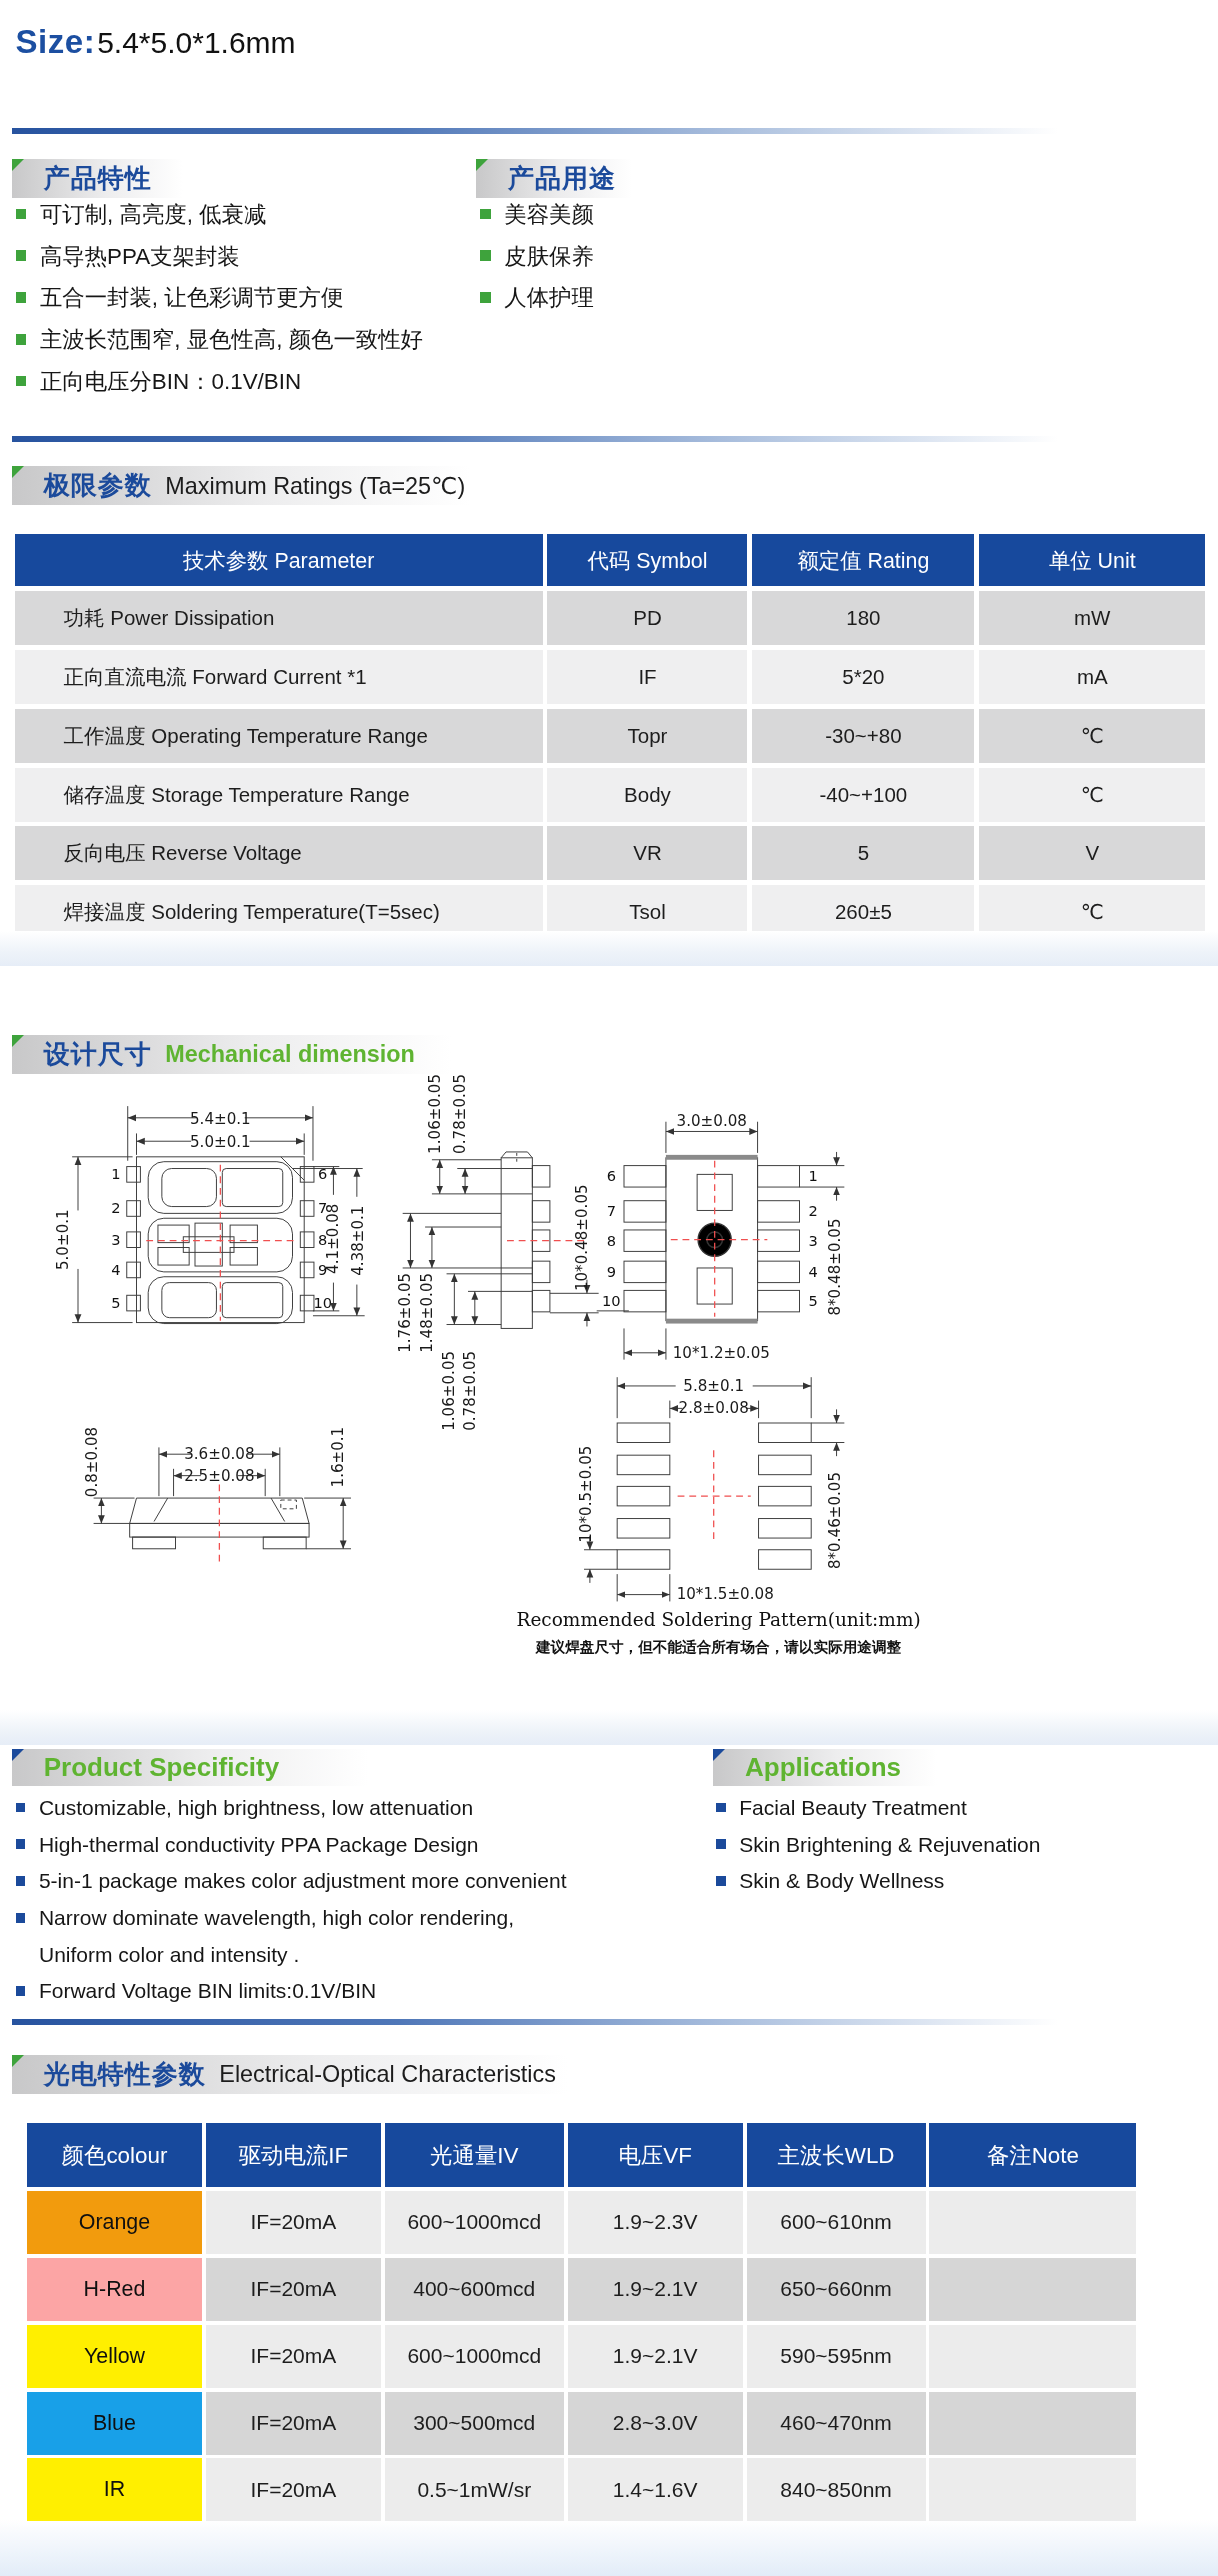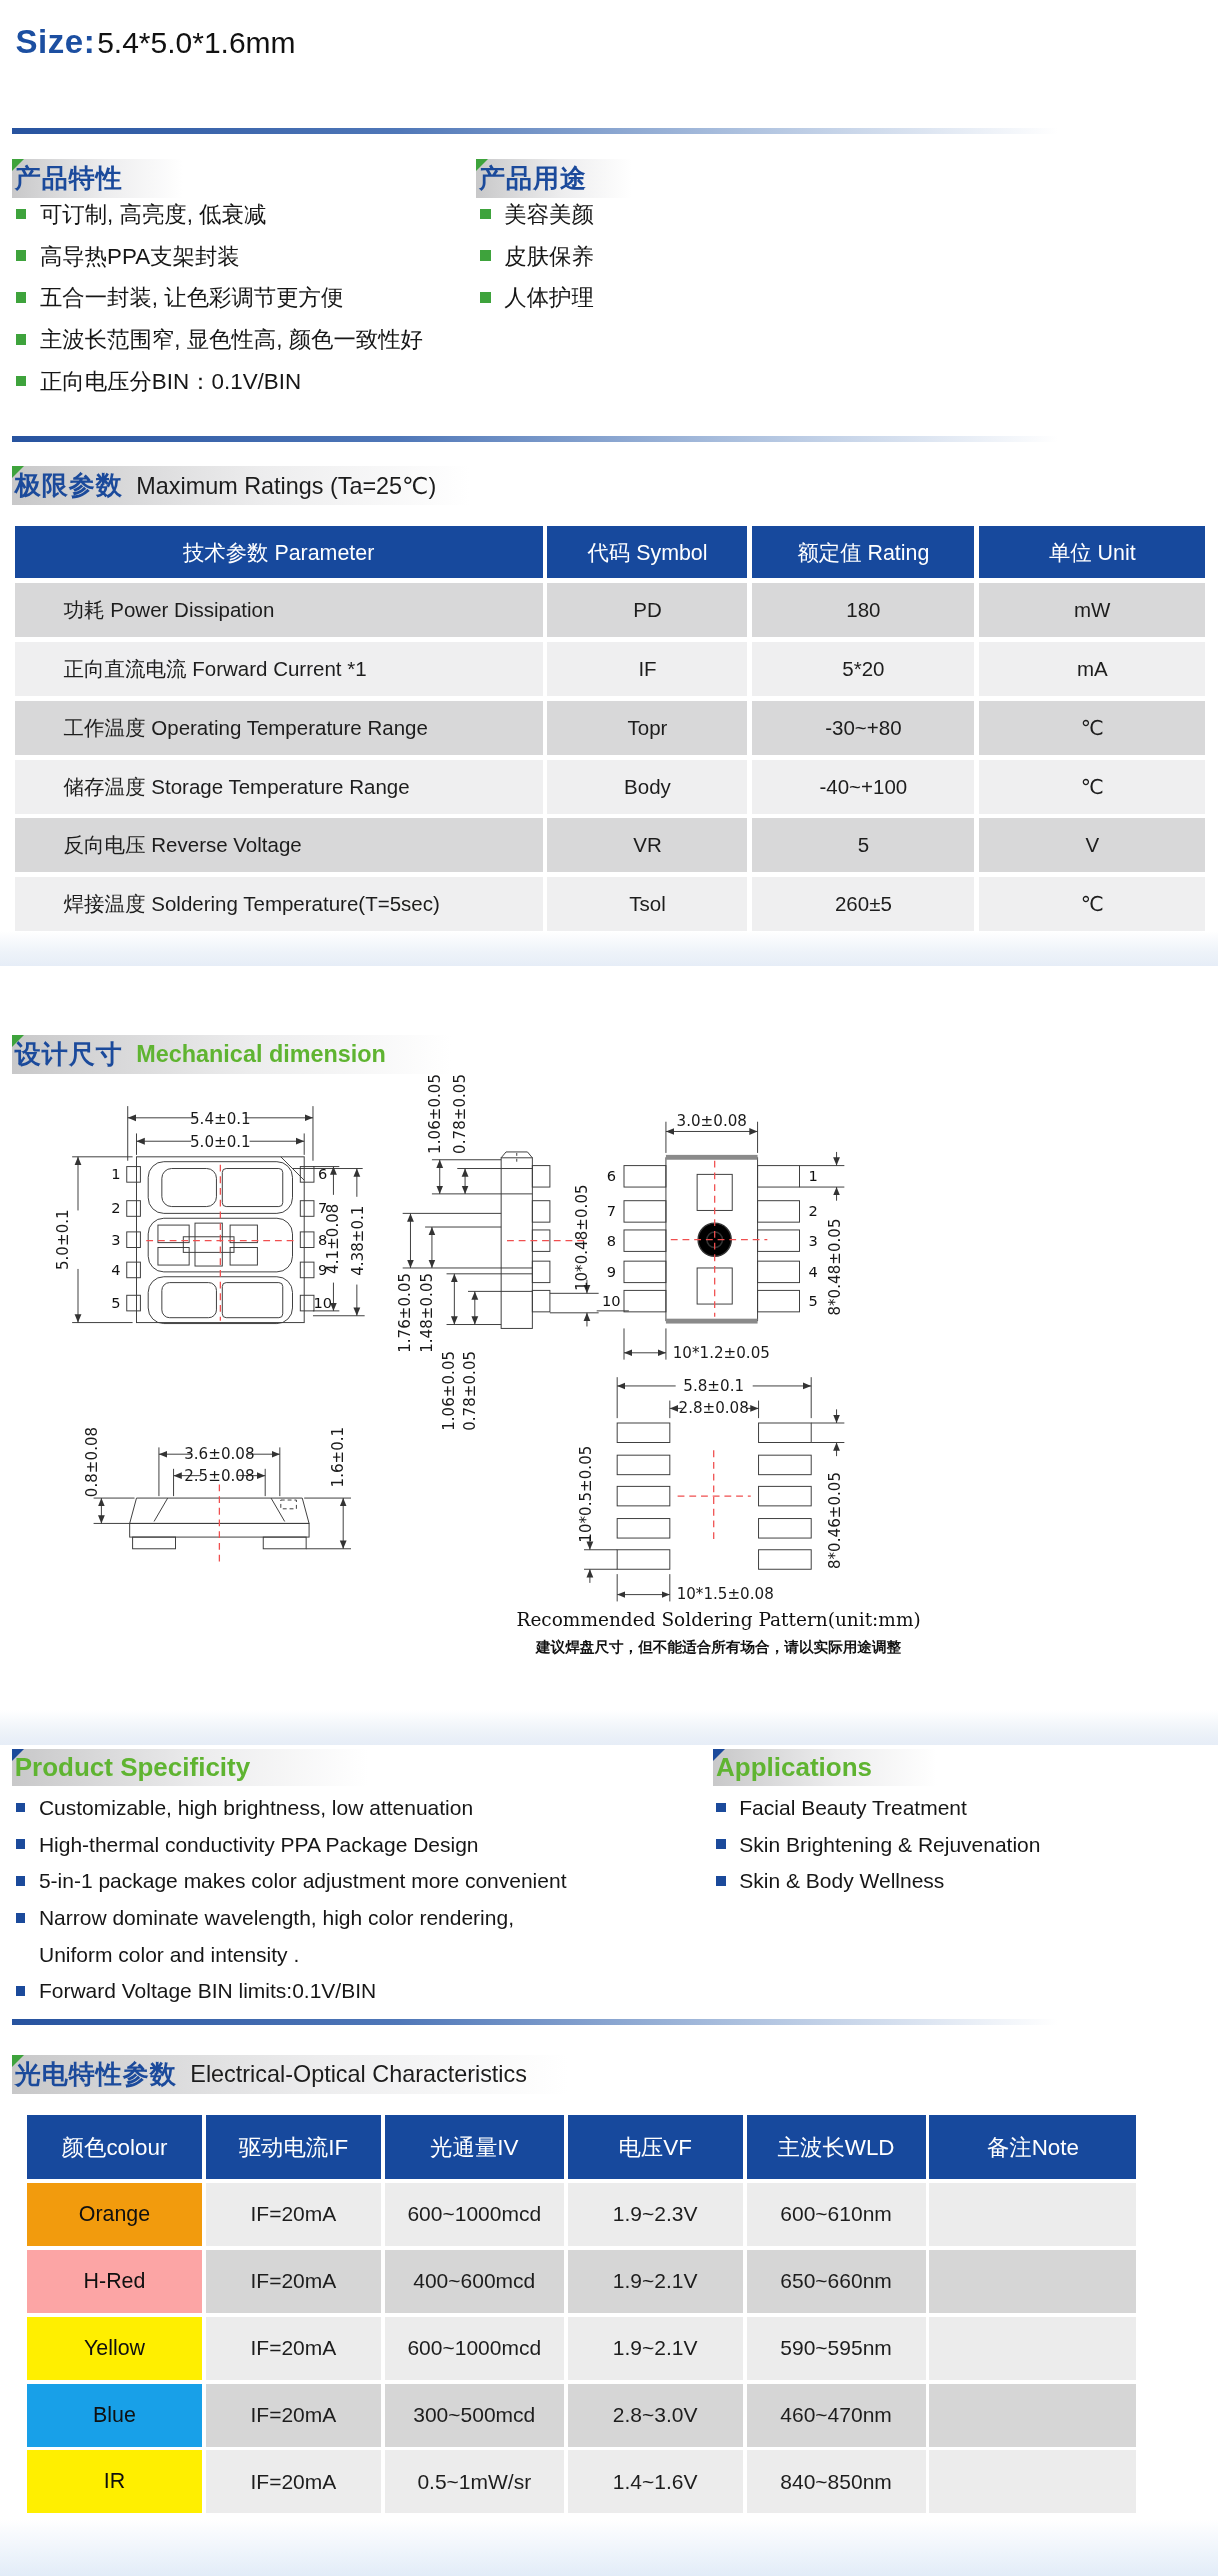--- a/index.html
+++ b/index.html
@@ -18,7 +18,7 @@
   .band-bottom{position:absolute;left:0;bottom:0;width:1218px;height:57px;
         background:linear-gradient(180deg,rgba(255,255,255,0) 0%,#e2ecf8 100%);}
   
-  .bar{position:absolute;height:39px;display:flex;align-items:center;gap:13.6px;padding-left:3px;
+  .bar{position:absolute;height:39px;display:flex;align-items:center;gap:13.6px;padding-left:32px;
        background:linear-gradient(90deg,#c8c8c9 0%,#ededee 55%,#ffffff 100%);box-sizing:border-box;}
   .bar .tri{position:absolute;left:0;top:0;width:0;height:0;border-top:12.7px solid #3ea33c;border-right:12.7px solid transparent;}
   .bar .tri.blue{border-top-color:#1b4a9b;}

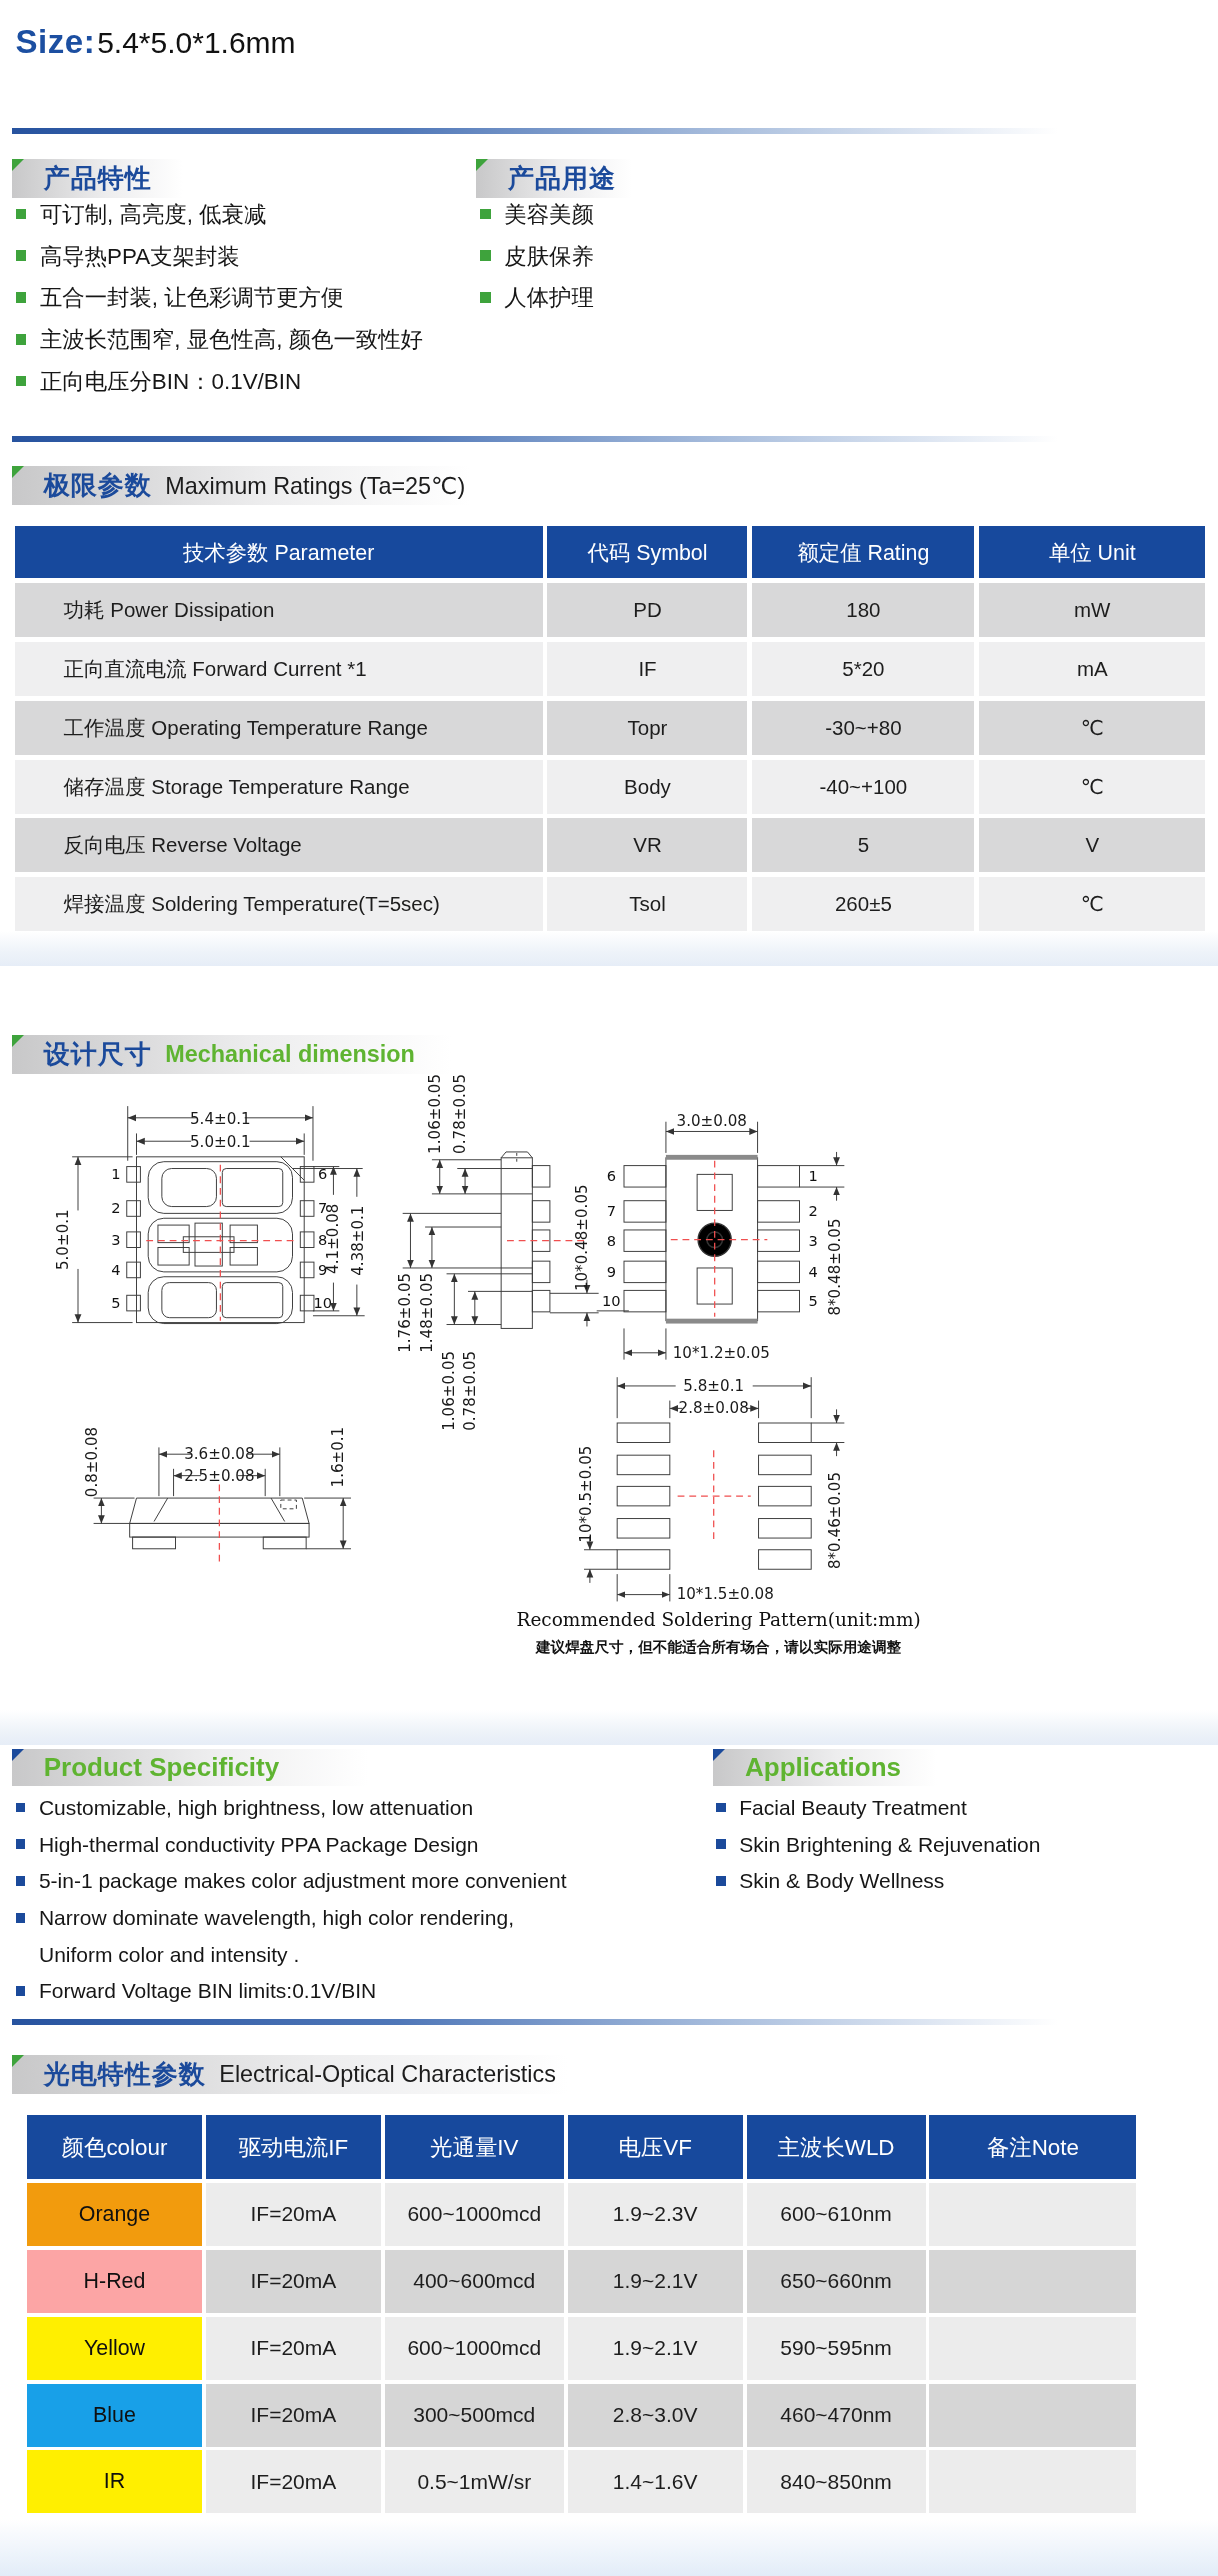--- a/index.html
+++ b/index.html
@@ -36,7 +36,7 @@
   
   .tbl{position:absolute;display:grid;background:#fff;}
   .tbl>div{display:flex;align-items:center;justify-content:center;box-sizing:border-box;}
-  .th{background:#17499d;color:#fff;font-size:21.4px;font-weight:500;}
+  .th{background:#17499d;color:#fff;font-size:21.4px;font-weight:500;margin-top:8px;}
   .ratings{grid-template-columns:528px 200px 222px 226px;gap:4.9px;}
   .ratings .th{height:52px;}
   .ratings .td{height:54px;font-size:20.5px;color:#1d1d1d;}

